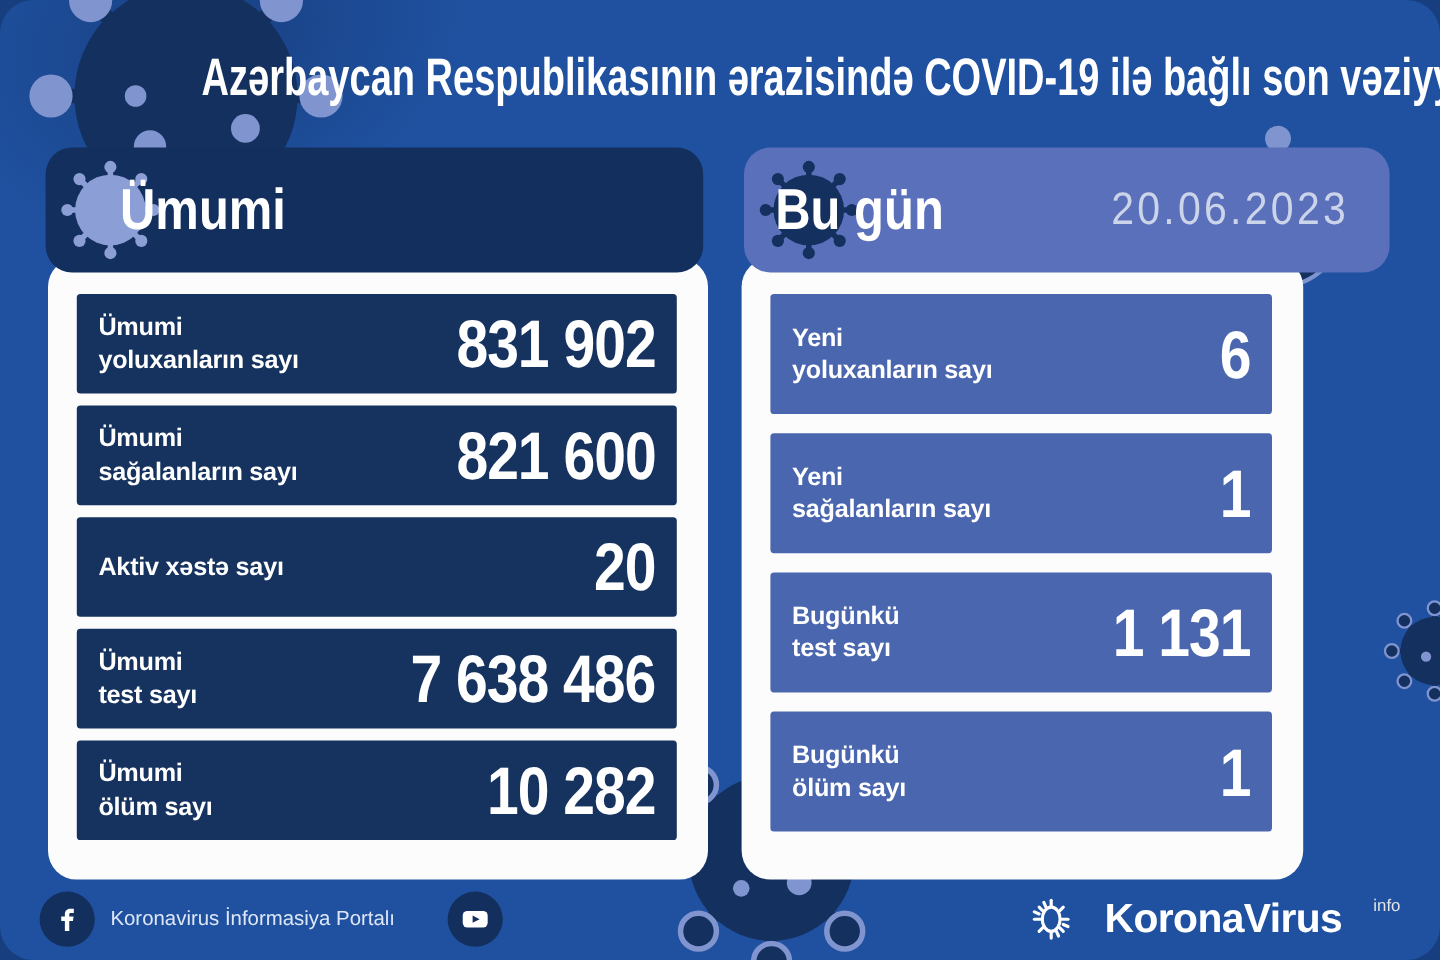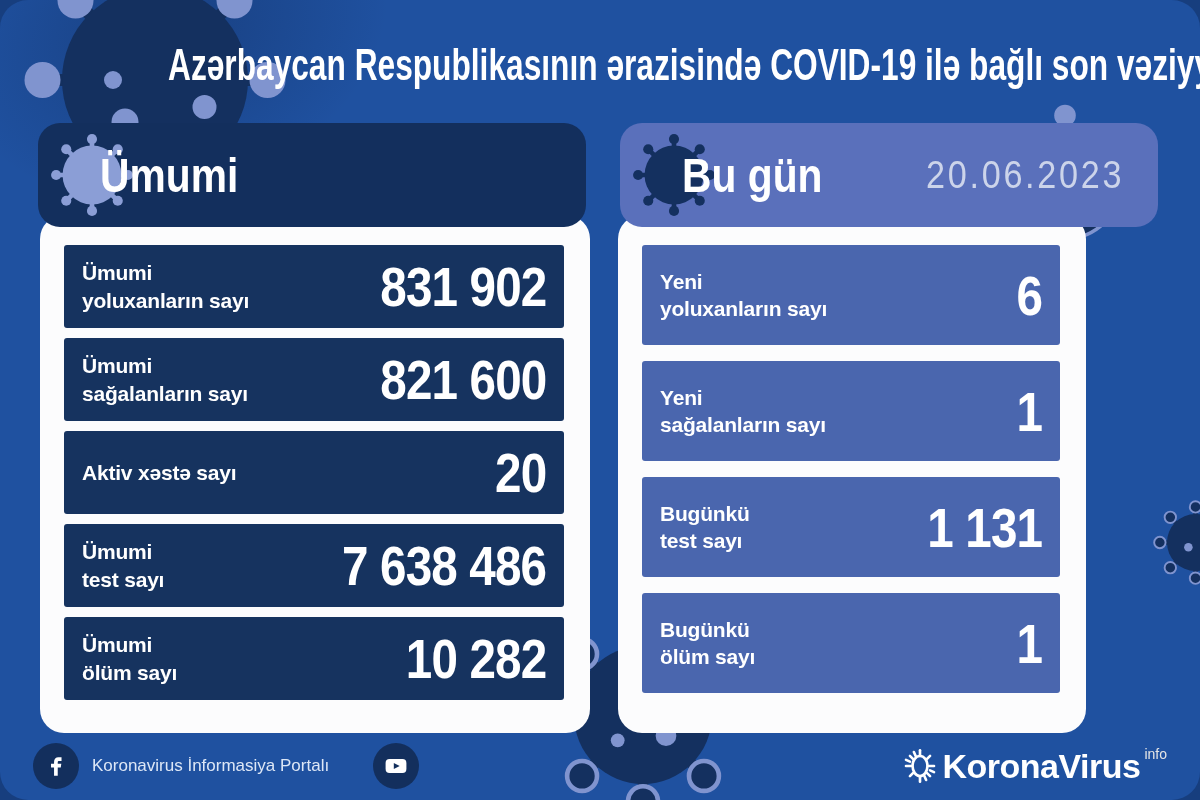--- a/index.html
+++ b/index.html
@@ -27,7 +27,7 @@
     display:flex;align-items:center;overflow:hidden;
   }
   .ph-left{left:38px;width:548px;background:#132f5d;}
-  .ph-right{left:620px;width:538px;background:#5a70bb;padding-right:34px;box-sizing:border-box;padding-left:36px;}
+  .ph-right{left:620px;width:538px;background:#5a70bb;padding-right:34px;box-sizing:border-box;}
   .ph-virus{position:absolute;left:8px;top:6px;width:92px;height:92px;}
   .panel-header .ph-text{
     position:relative;color:#fff;font-size:48px;font-weight:700;

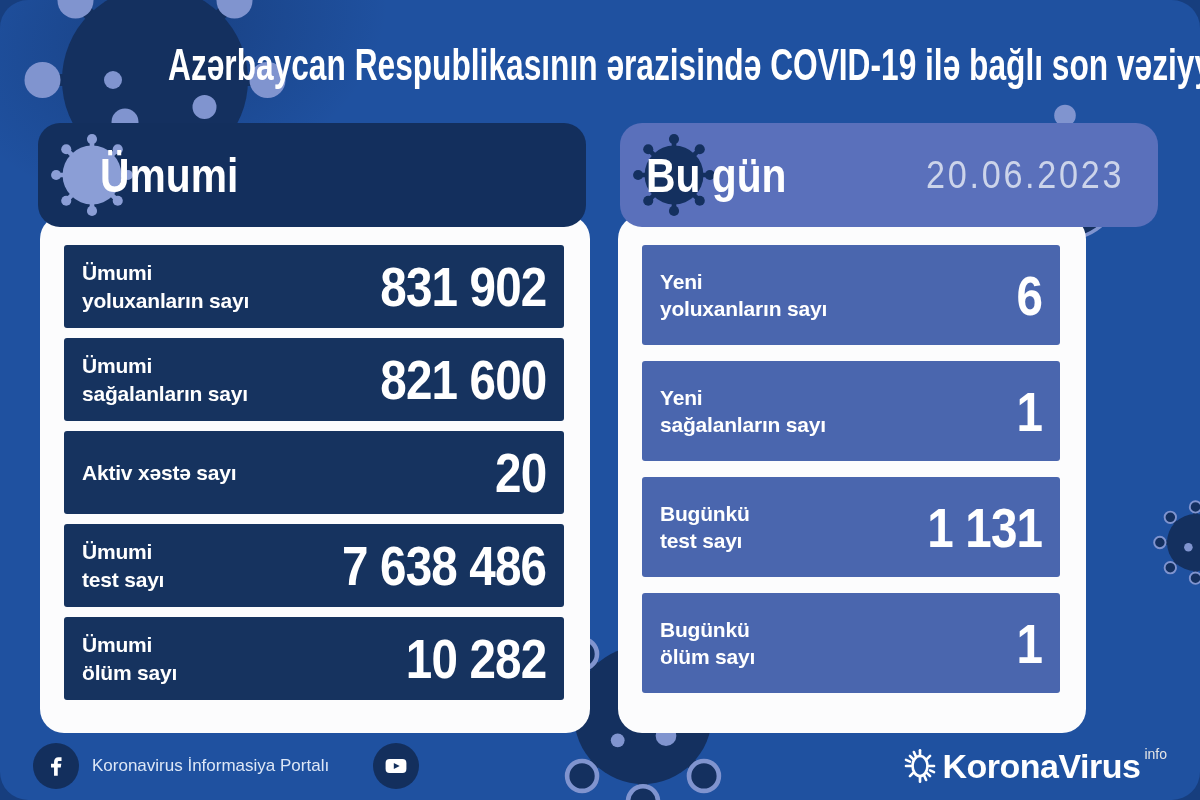--- a/index.html
+++ b/index.html
@@ -64,7 +64,7 @@
     display:flex;align-items:center;justify-content:center;
   }
   .social-label{color:#dde7f6;font-size:17px;font-weight:400;white-space:nowrap;}
-  .brand{margin-left:auto;display:flex;align-items:center;gap:2px;}
+  .brand{margin-left:auto;display:flex;align-items:center;gap:24px;}
   .brand-text{color:#ffffff;font-size:34px;font-weight:700;letter-spacing:-.5px;white-space:nowrap;}
   .brand-sup{color:#e5e5e5;font-size:14px;font-weight:400;position:relative;top:-12px;margin-left:2px;}
 </style>

